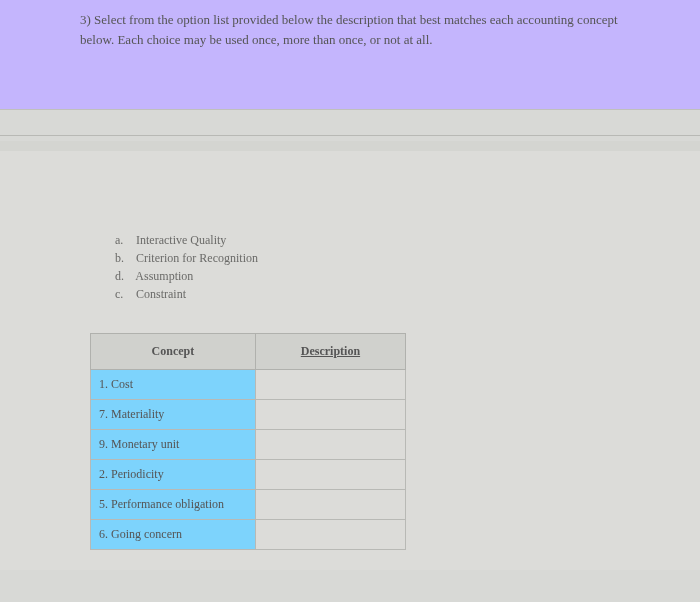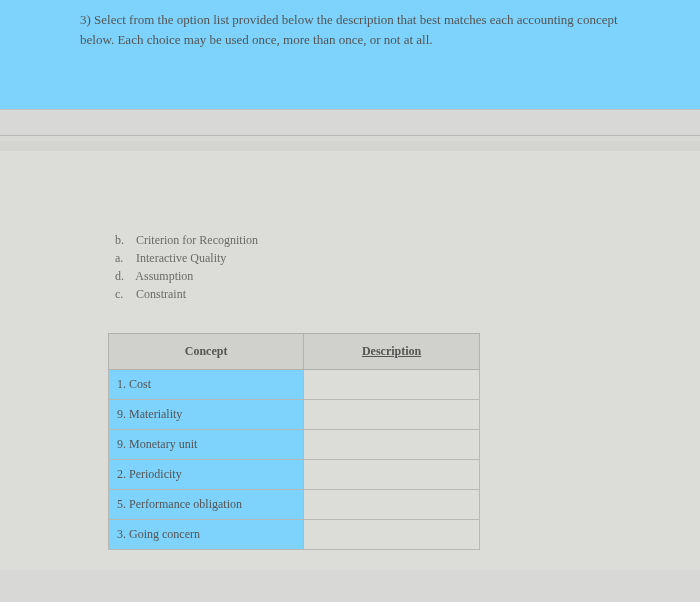--- a/index.html
+++ b/index.html
@@ -16,7 +16,7 @@
       overflow: hidden;
     }
     .top-section {
-      background: #7dd3fc;
+      background: #c4b5fd;
       padding: 10px 80px 60px 80px;
       border-bottom: 1px solid #c0c0bc;
     }

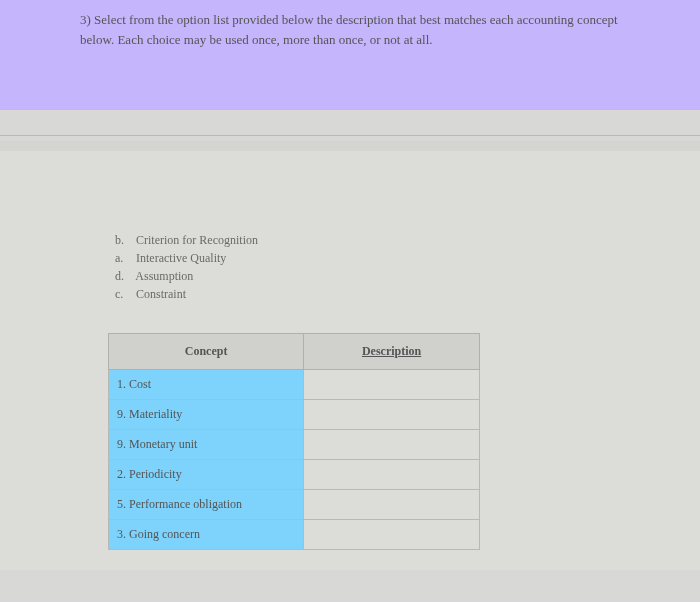--- a/index.html
+++ b/index.html
@@ -93,12 +93,12 @@
 <div class="bottom-section">
   <div class="options-list">
     <div class="option-item">
+      <span class="option-marker">a.</span>
+      <span>Interactive Quality</span>
+    </div>
+    <div class="option-item">
       <span class="option-marker">b.</span>
       <span>Criterion for Recognition</span>
-    </div>
-    <div class="option-item">
-      <span class="option-marker">a.</span>
-      <span>Interactive Quality</span>
     </div>
     <div class="option-item">
       <span class="option-marker">d.</span>

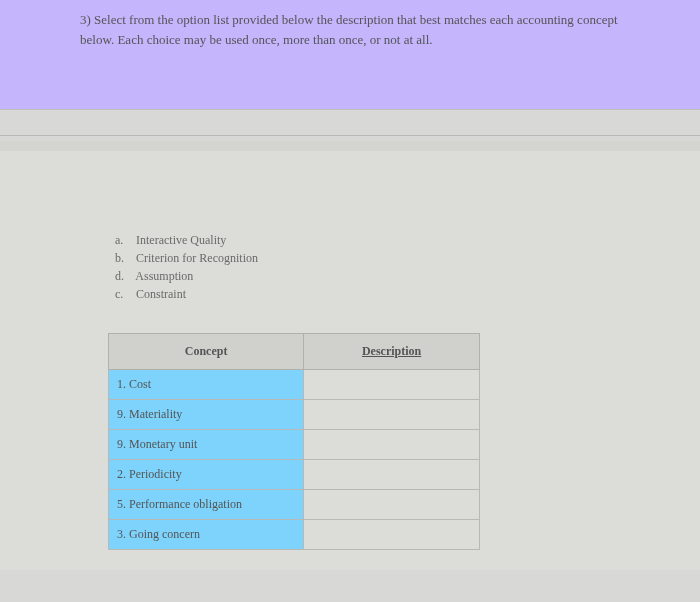--- a/index.html
+++ b/index.html
@@ -50,9 +50,9 @@
       width: 18px;
     }
     .table {
-      margin-left: 28px;
+      margin-left: 10px;
       border-collapse: collapse;
-      width: 372px;
+      width: 316px;
     }
     .table th {
       background: #d0d1cd;

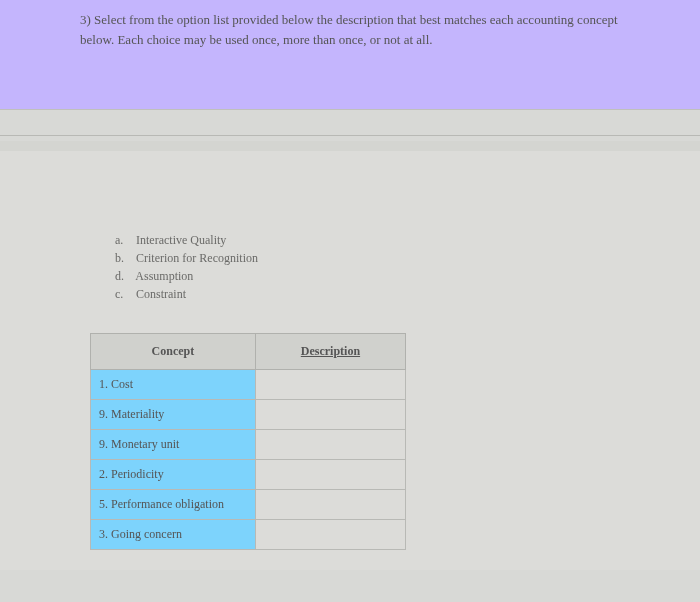--- a/index.html
+++ b/index.html
@@ -123,7 +123,7 @@
         <td class="desc-cell"></td>
       </tr>
       <tr>
-        <td>9. Materiality</td>
+        <td>7. Materiality</td>
         <td class="desc-cell"></td>
       </tr>
       <tr>

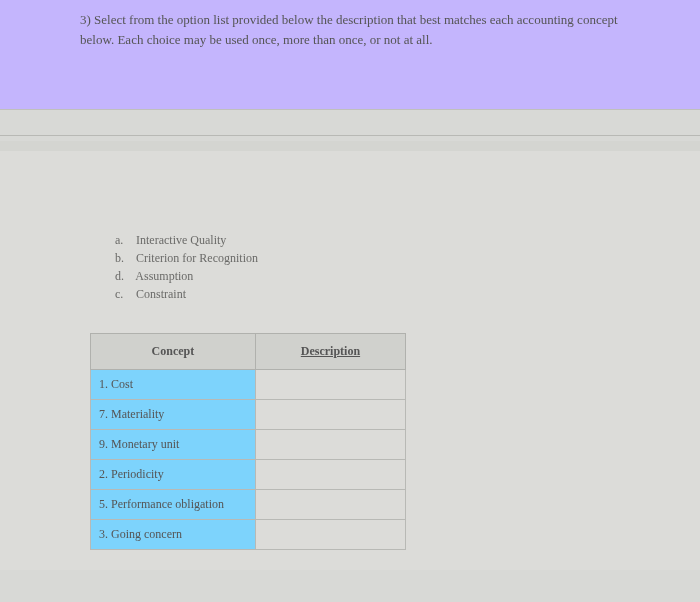--- a/index.html
+++ b/index.html
@@ -139,7 +139,7 @@
         <td class="desc-cell"></td>
       </tr>
       <tr>
-        <td>3. Going concern</td>
+        <td>6. Going concern</td>
         <td class="desc-cell"></td>
       </tr>
     </tbody>

